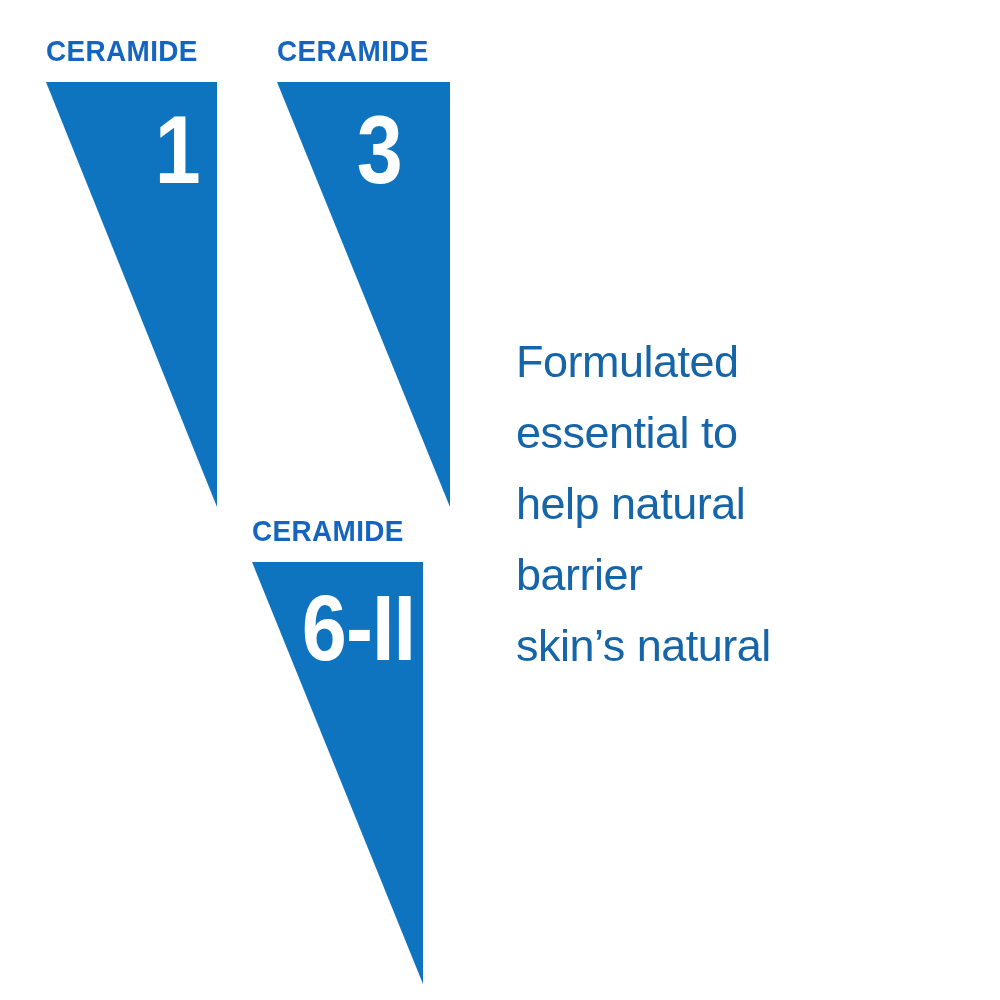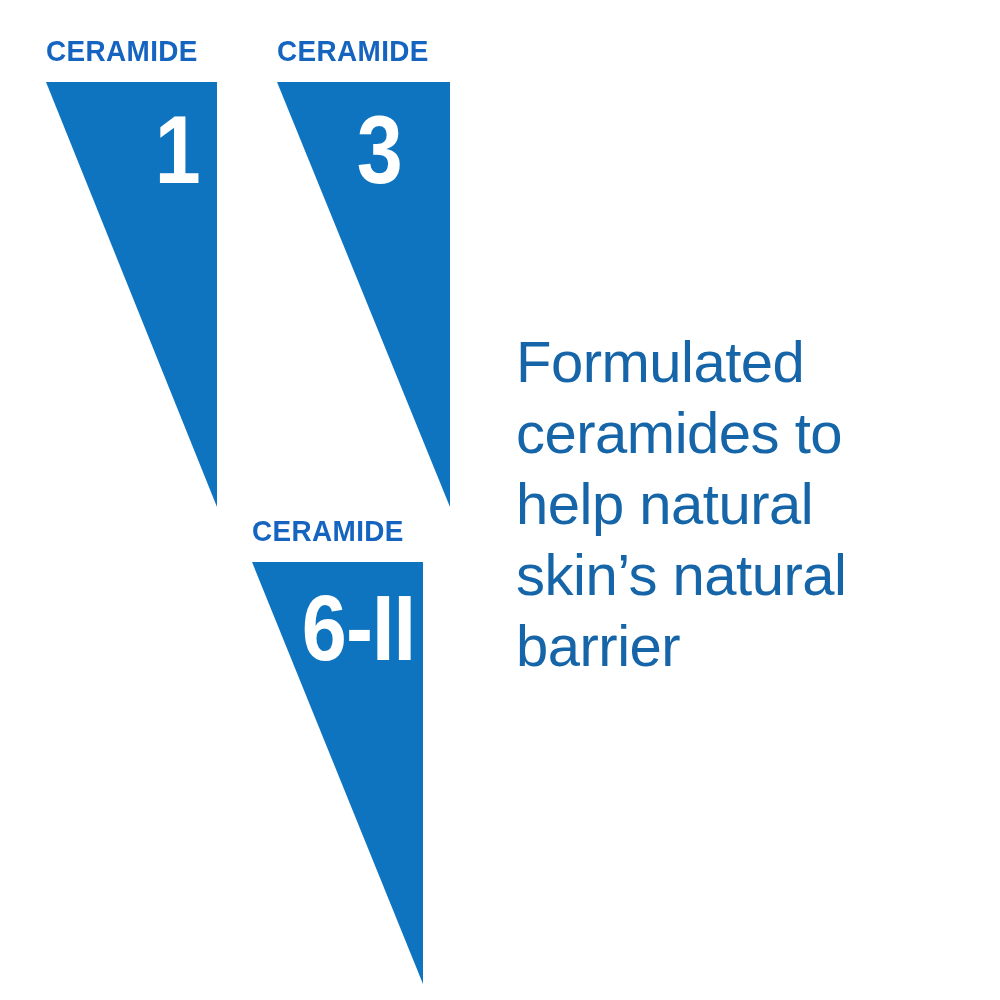--- a/index.html
+++ b/index.html
@@ -81,7 +81,7 @@
     color: #1565A8;
     font-family: "Liberation Sans", sans-serif;
     font-weight: normal;
-    font-size: 58px;
+    font-size: 45px;
     line-height: 71px;
     letter-spacing: -0.5px;
   }

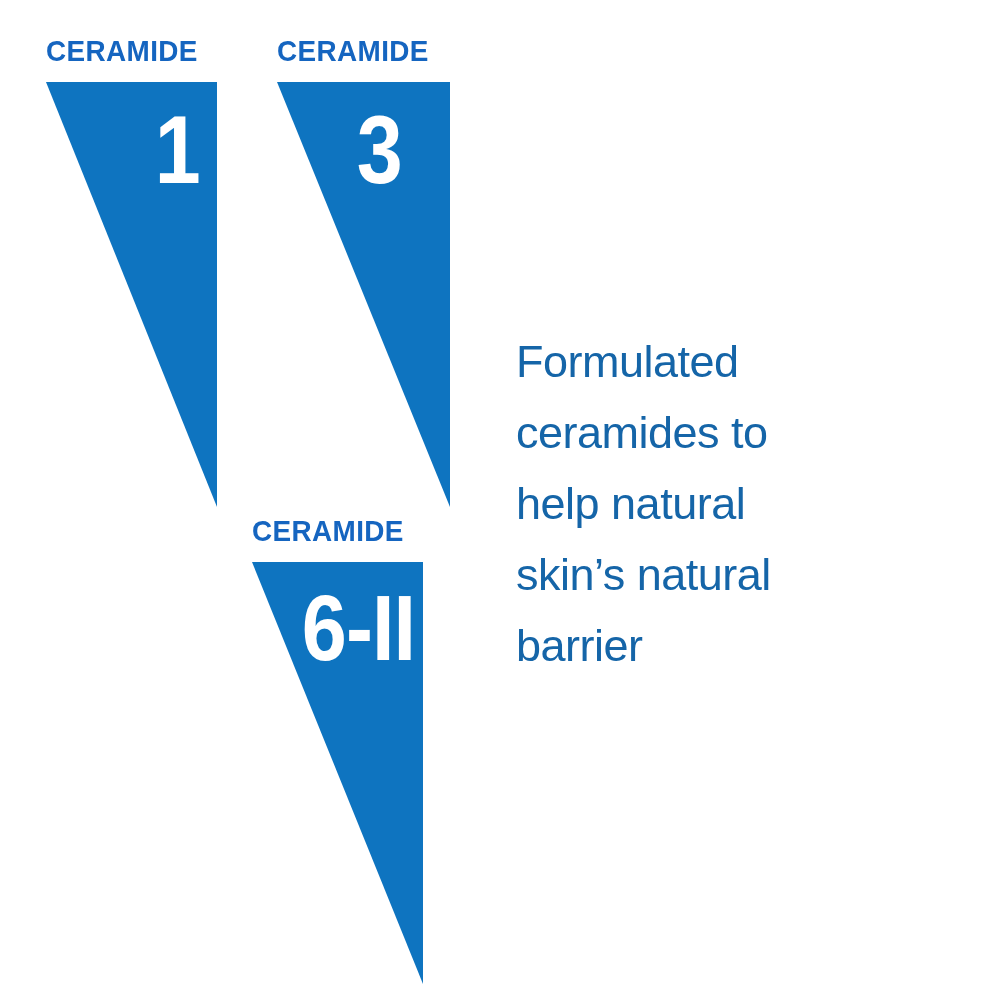--- a/index.html
+++ b/index.html
@@ -127,7 +127,7 @@
 
   <div id="claim-copy">
     <span class="claim-line">Formulated</span>
-    <span class="claim-line">ceramides to</span>
+    <span class="claim-line">essential to</span>
     <span class="claim-line">help natural</span>
     <span class="claim-line">skin’s natural</span>
     <span class="claim-line">barrier</span>

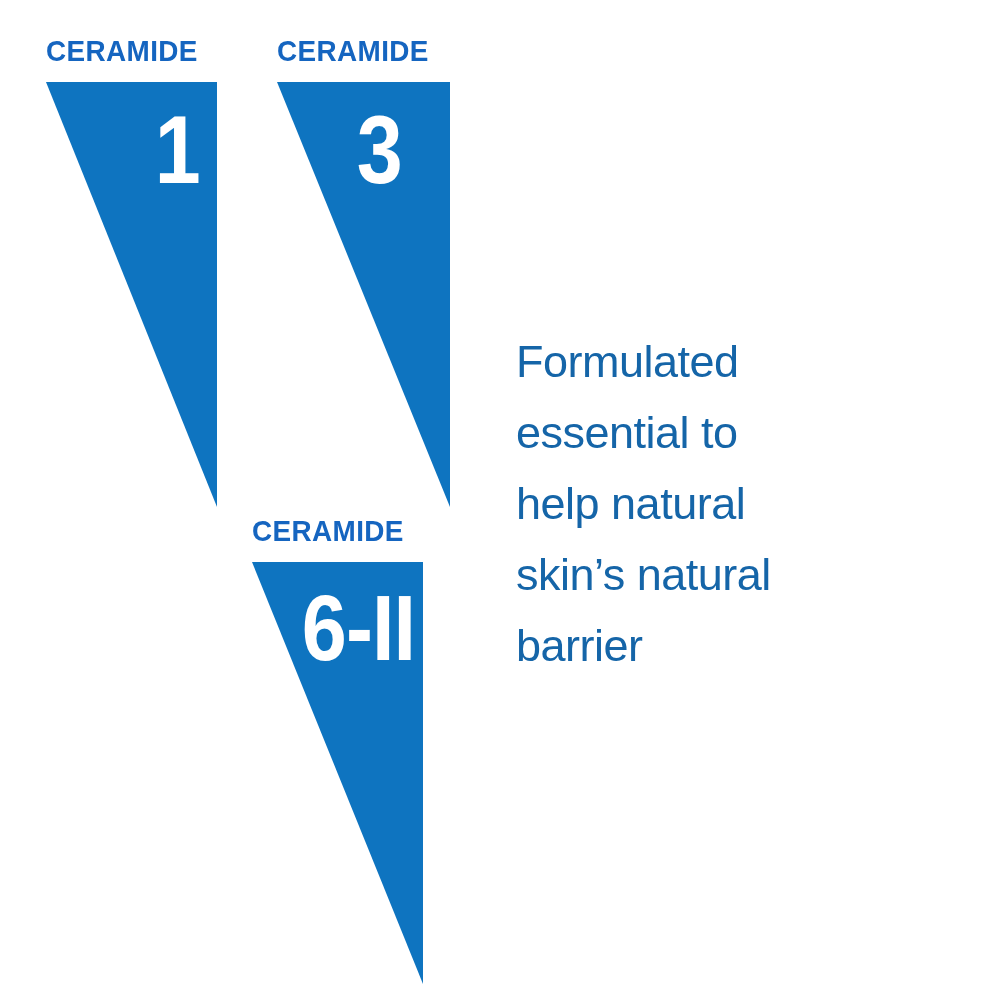--- a/index.html
+++ b/index.html
@@ -129,8 +129,8 @@
     <span class="claim-line">Formulated</span>
     <span class="claim-line">essential to</span>
     <span class="claim-line">help natural</span>
+    <span class="claim-line">barrier</span>
     <span class="claim-line">skin’s natural</span>
-    <span class="claim-line">barrier</span>
   </div>
 
 </div>

